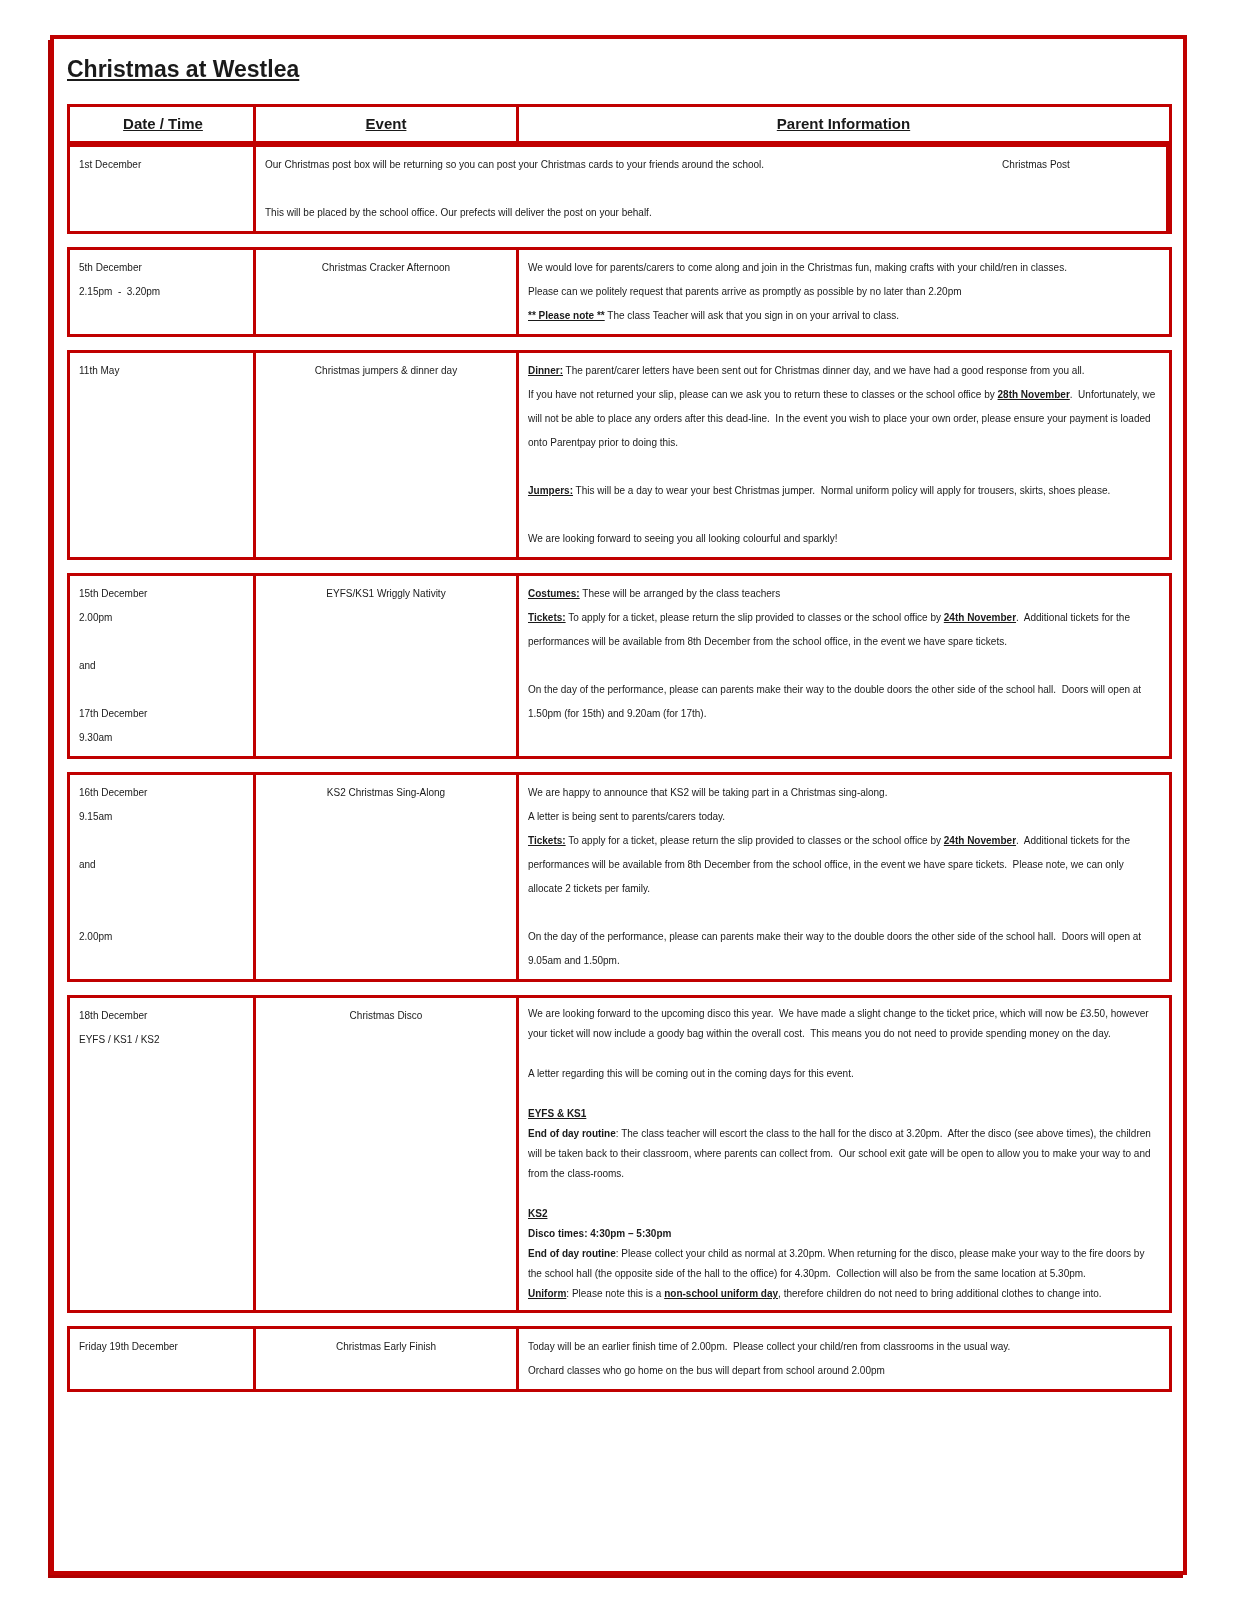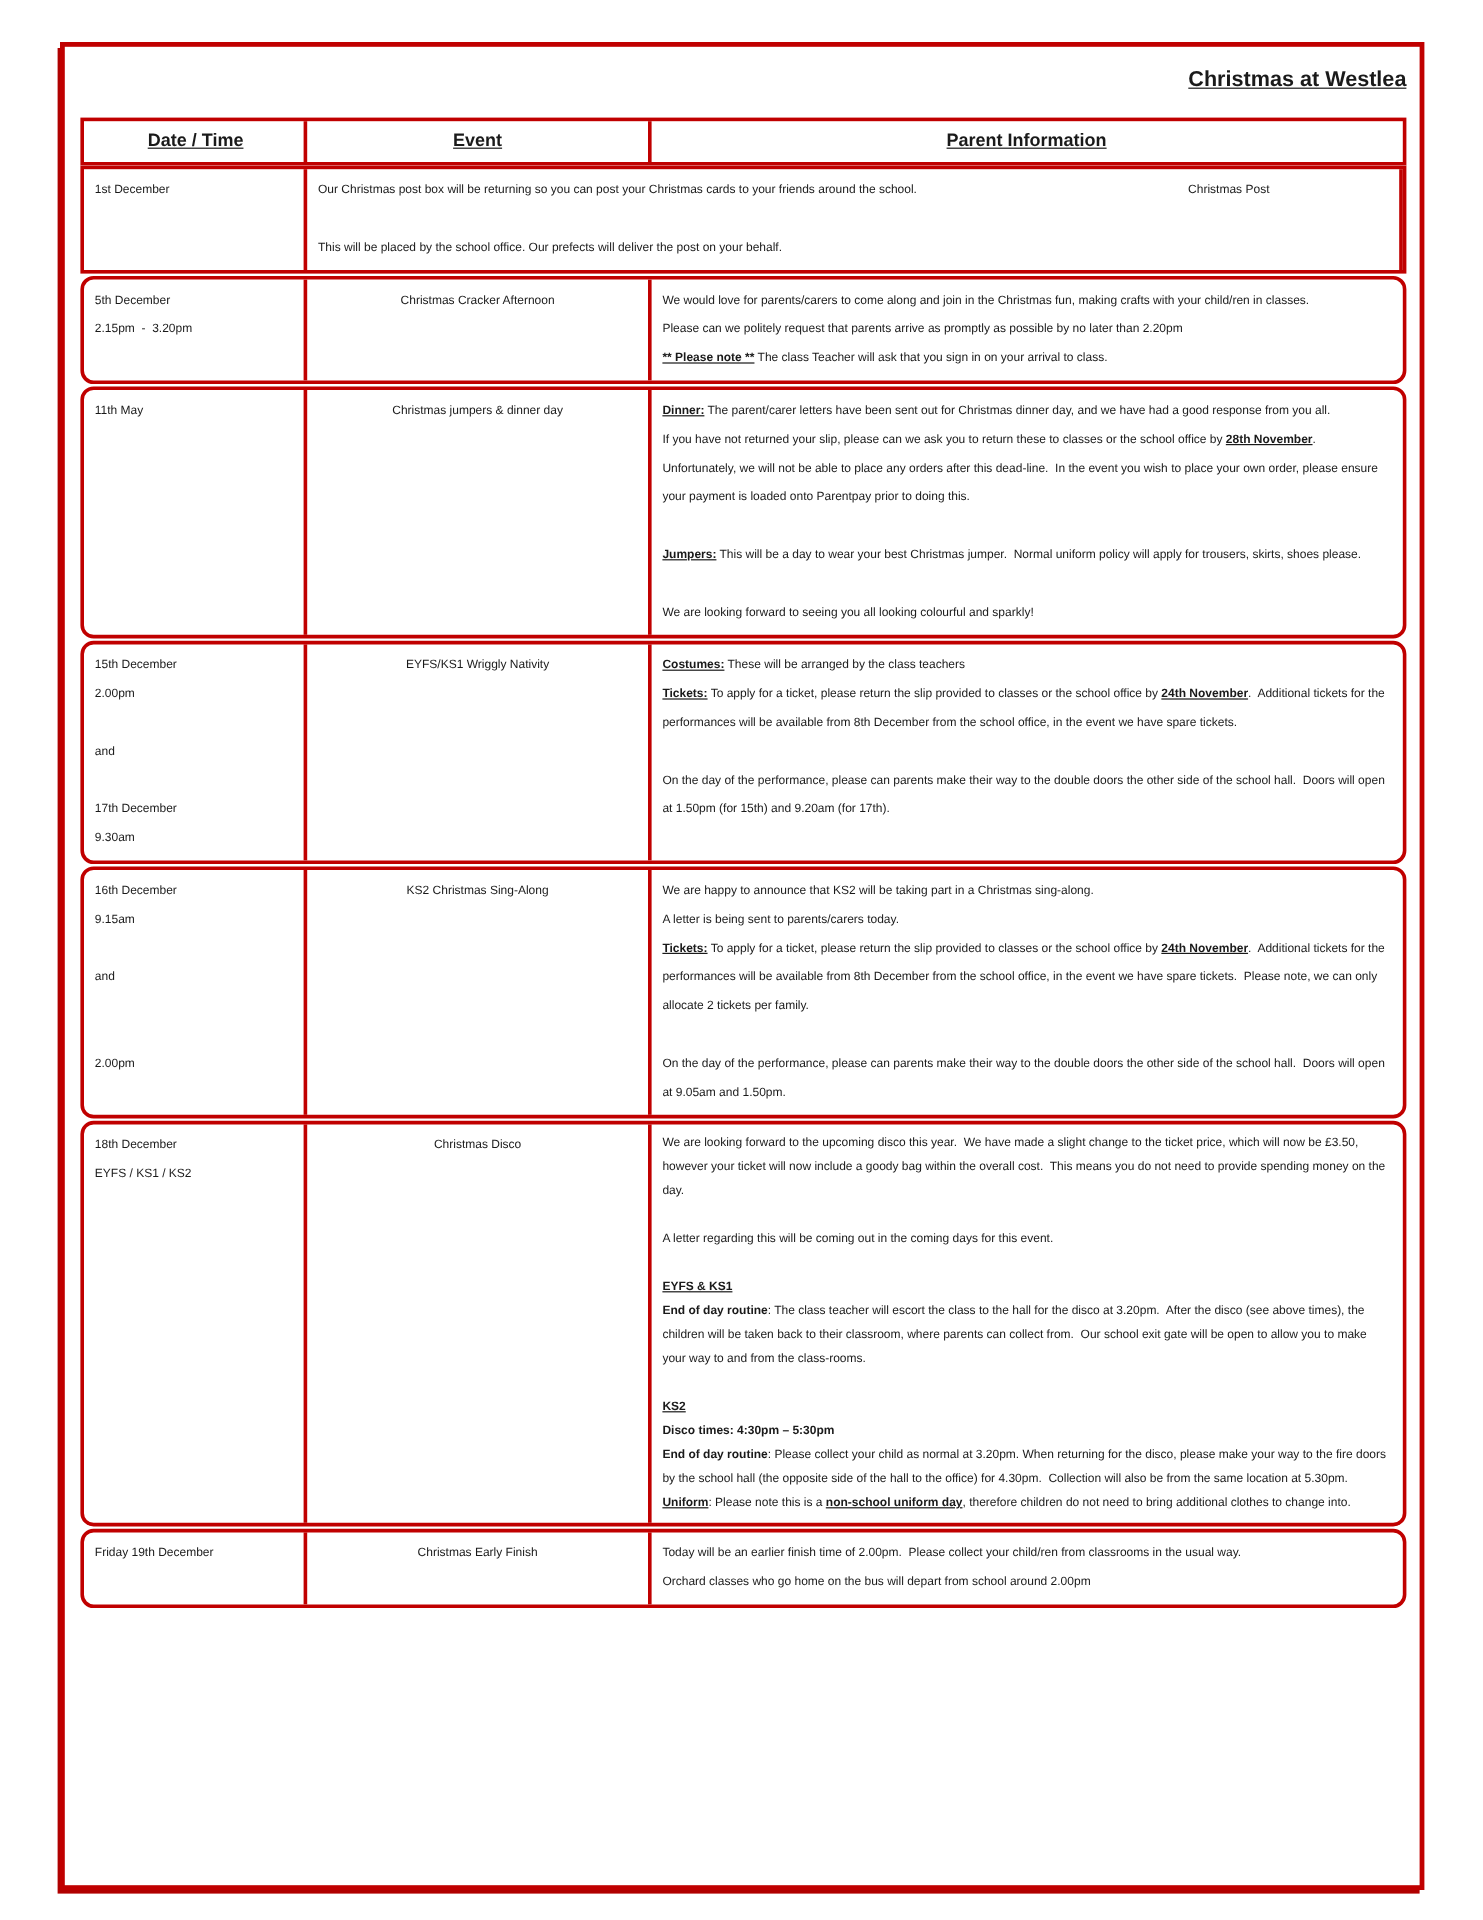--- a/index.html
+++ b/index.html
@@ -22,8 +22,8 @@
     background: #ffffff;
   }
   .title {
-    text-align: right;
-    font-size: 18px;
+    text-align: left;
+    font-size: 23px;
     font-weight: bold;
     text-decoration: underline;
     margin: 11px 0 21px 0;

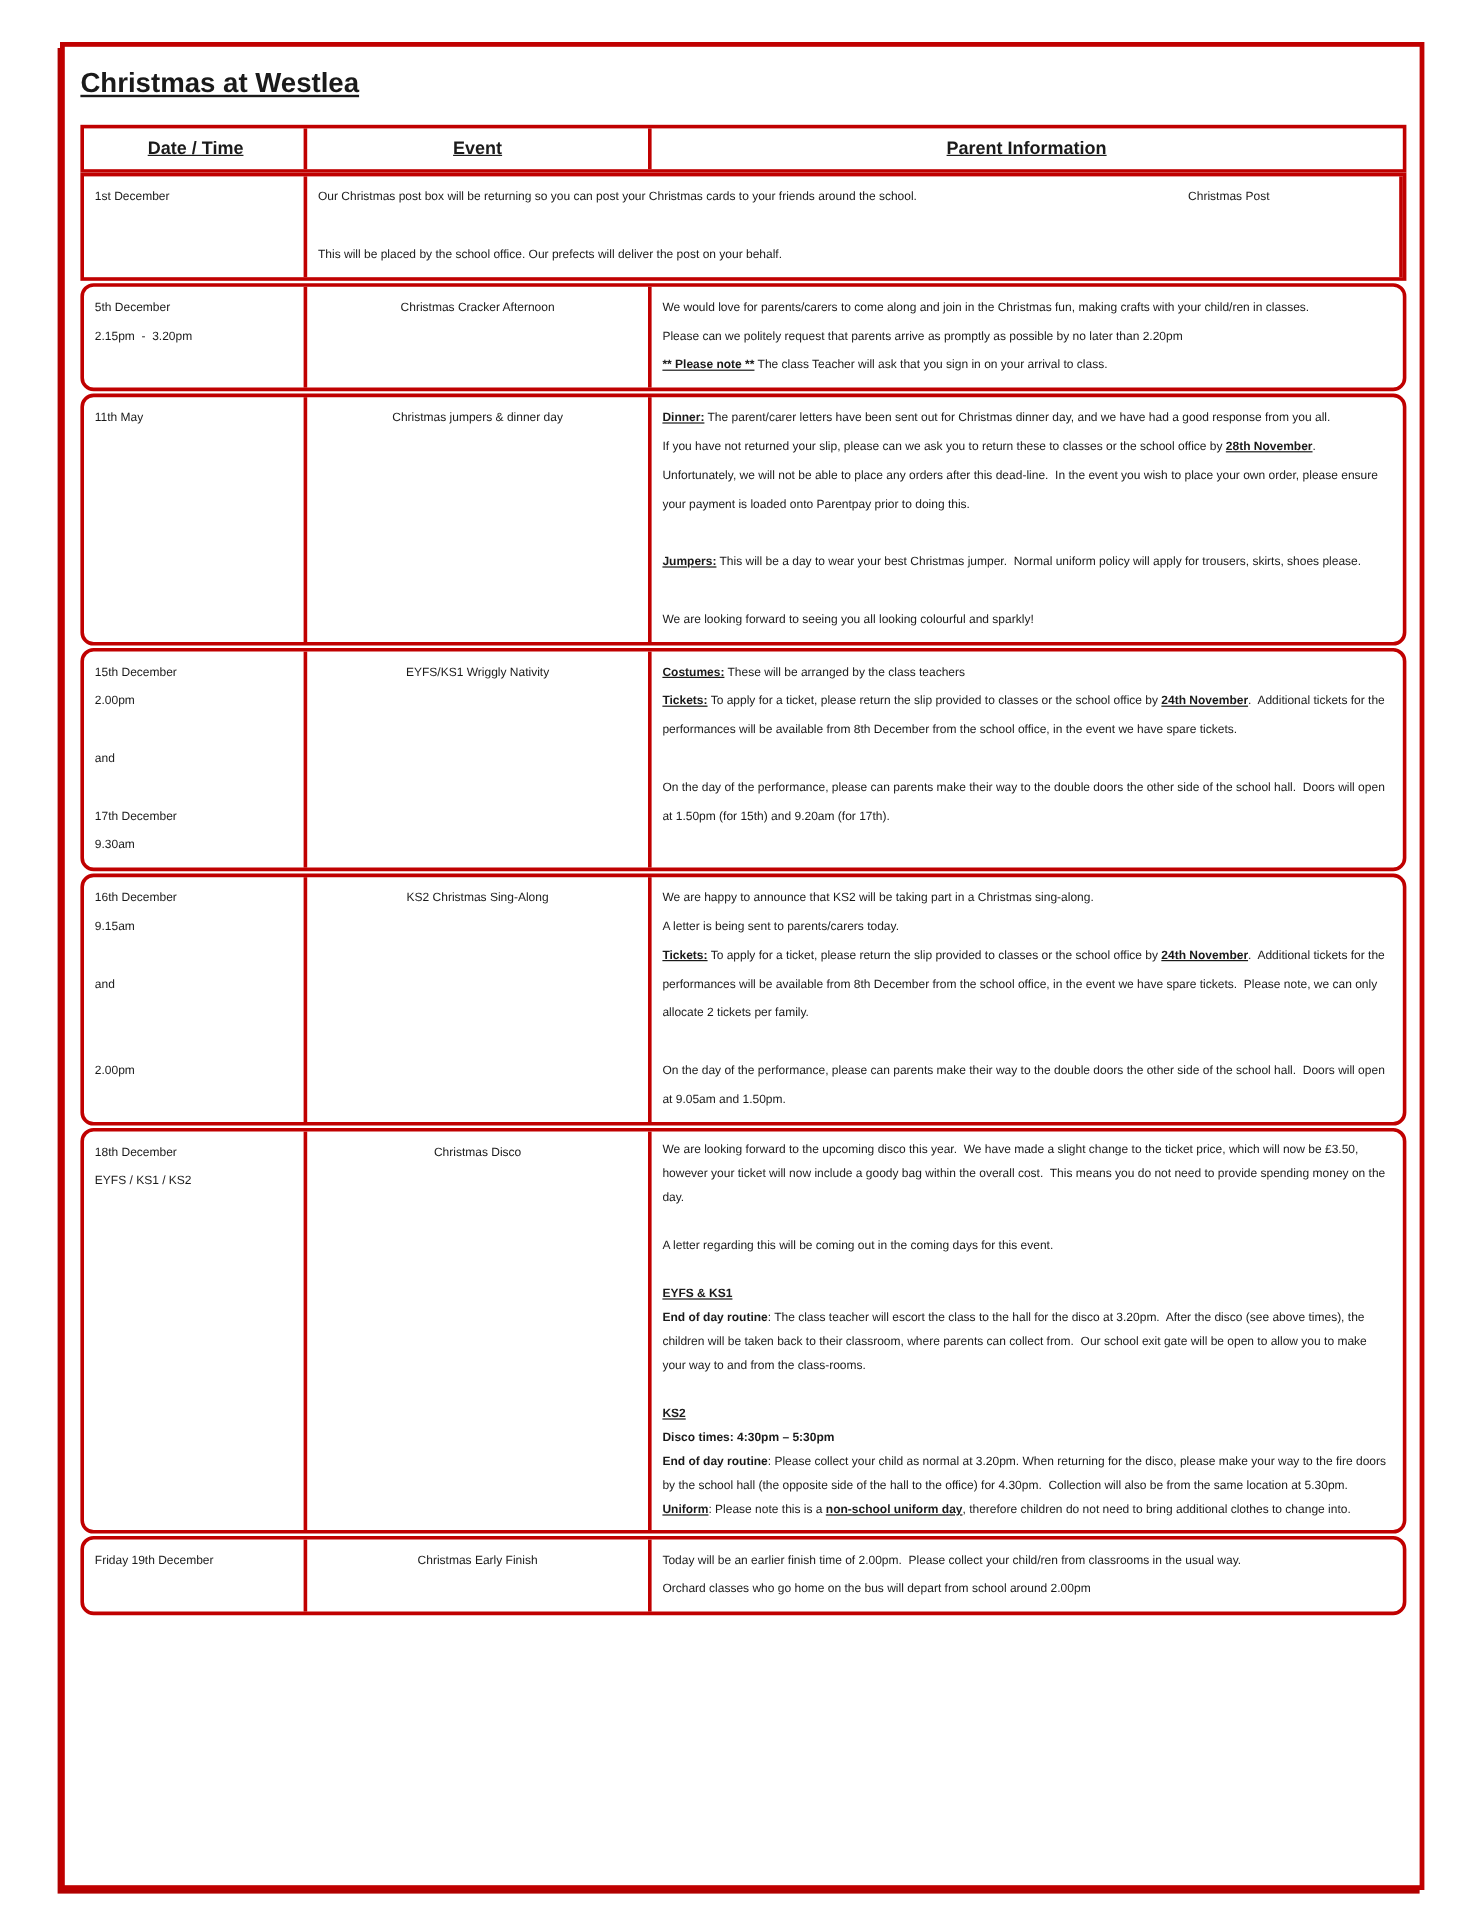--- a/index.html
+++ b/index.html
@@ -41,7 +41,7 @@
     padding: 6px 6px 6px 9px;
   }
   .c2 {
-    flex: none; width: 287px;
+    flex: none; width: 263px;
     border-right: 3px solid #c00000;
     padding: 6px 4px;
     text-align: center;

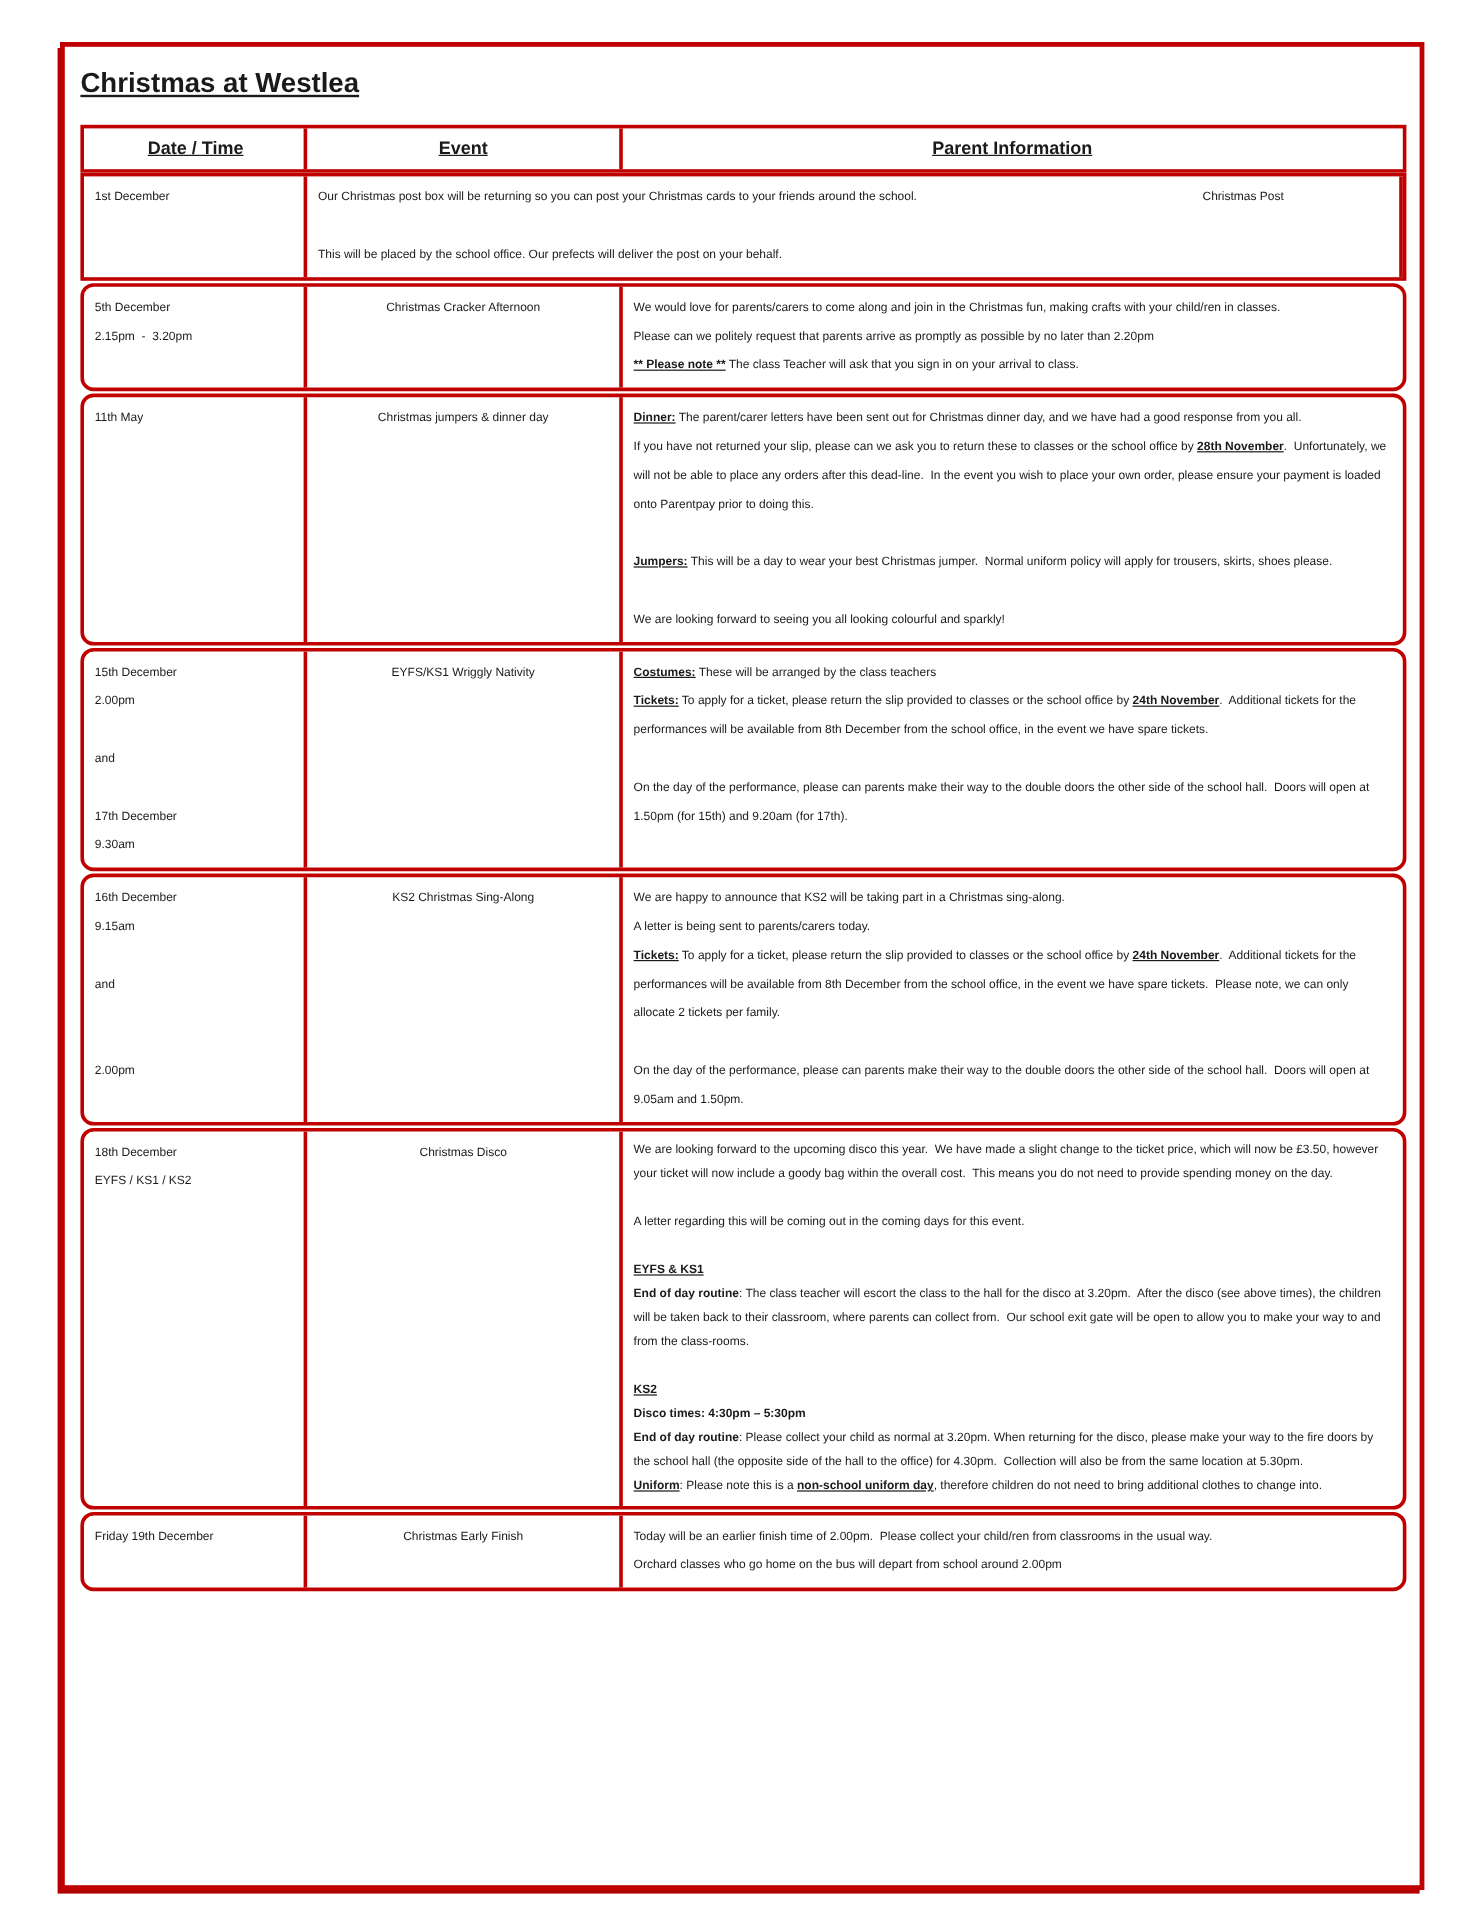--- a/index.html
+++ b/index.html
@@ -33,7 +33,7 @@
     border: 3px solid #c00000;
     background: #fff;
   }
-  .row + .row { margin-top: 2px; border-radius: 11px; }
+  .row + .row { margin-top: 13px; }
   .cell { font-size: 10px; line-height: 24px; }
   .c1 {
     flex: none; width: 186px;

